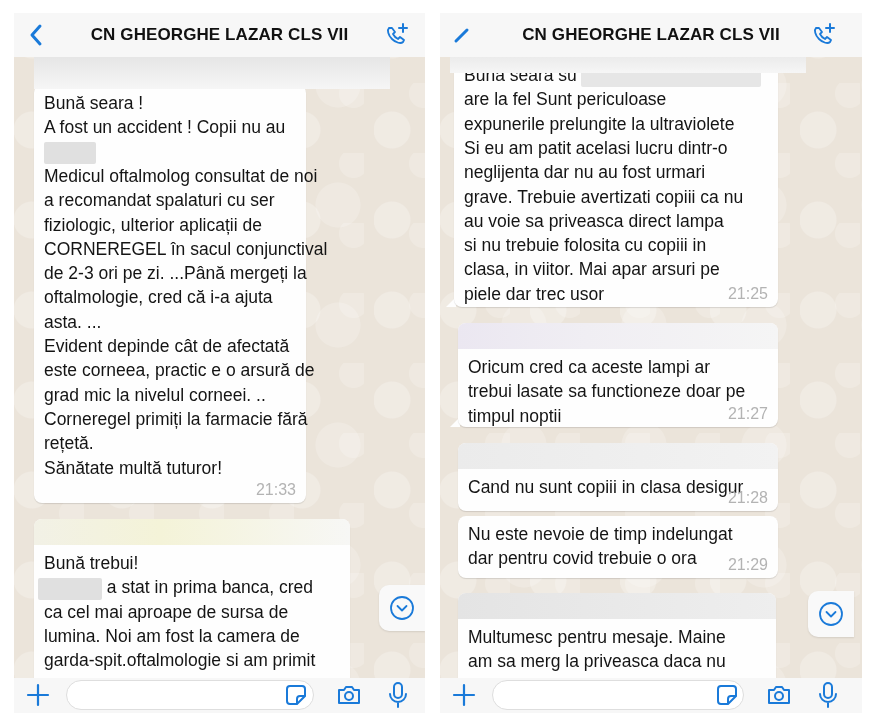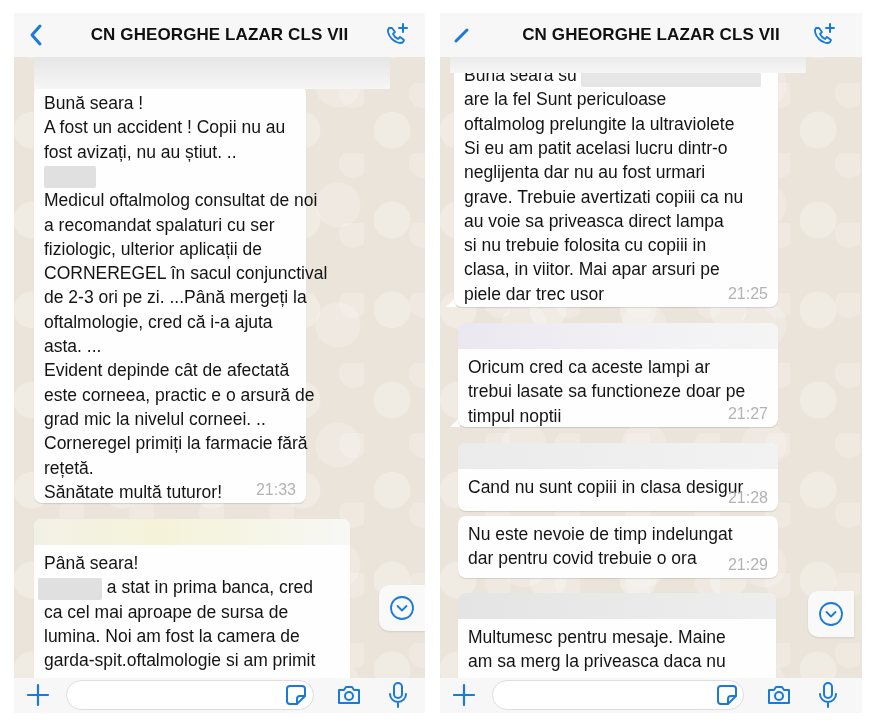--- a/index.html
+++ b/index.html
@@ -208,7 +208,7 @@
   <div class="bubble" style="left:14px; top:44px; width:324px; height:250px;">
     <div class="line"><span>Buna seara su</span><span class="redact" style="width:180px; margin-left:4px; background:#e6e6e6;"></span></div>
     <div class="line">are la fel Sunt periculoase</div>
-    <div class="line">oftalmolog prelungite la ultraviolete</div>
+    <div class="line">expunerile prelungite la ultraviolete</div>
     <div class="line">Si eu am patit acelasi lucru dintr-o</div>
     <div class="line">neglijenta dar nu au fost urmari</div>
     <div class="line">grave. Trebuie avertizati copiii ca nu</div>

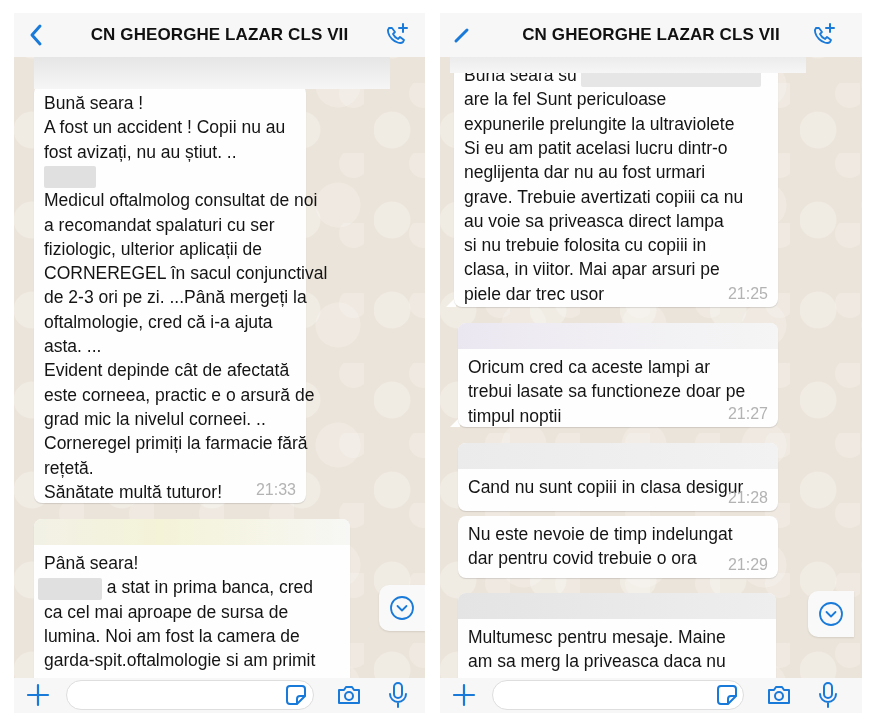--- a/index.html
+++ b/index.html
@@ -122,7 +122,6 @@
   <div class="bubble" style="left:20px; top:72px; width:272px; height:418px;">
     <div class="line">Bună seara !</div>
     <div class="line">A fost un accident !  Copii nu au</div>
-    <div class="line">fost avizați, nu au știut. ..</div>
     <div class="line"><span class="redact" style="width:52px;"></span></div>
     <div class="line">Medicul oftalmolog consultat de noi</div>
     <div class="line">a recomandat spalaturi cu ser</div>

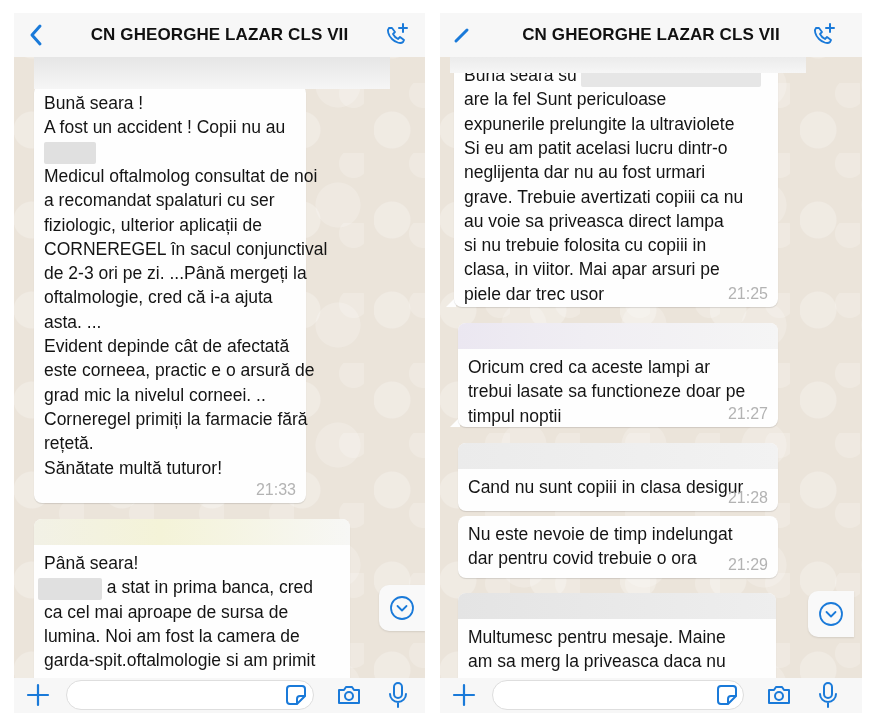--- a/index.html
+++ b/index.html
@@ -141,7 +141,7 @@
 
   <div class="bubble" style="left:20px; top:506px; width:316px; height:200px; padding-top:6px;">
     <div class="name-blur yellow"></div>
-    <div class="line">Până seara!</div>
+    <div class="line">Bună trebui!</div>
     <div class="line"><span class="redact" style="width:64px; margin-left:-6px;"></span><span> a stat in prima  banca, cred</span></div>
     <div class="line">ca cel mai aproape de sursa de</div>
     <div class="line">lumina. Noi am fost la camera de</div>

